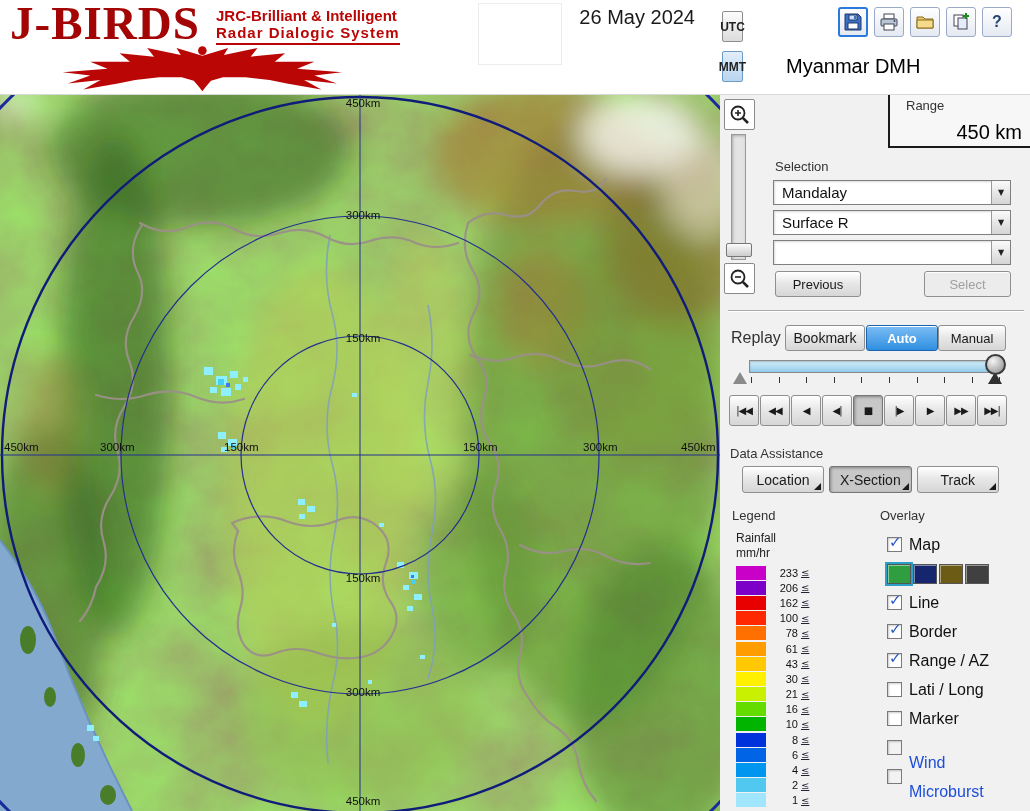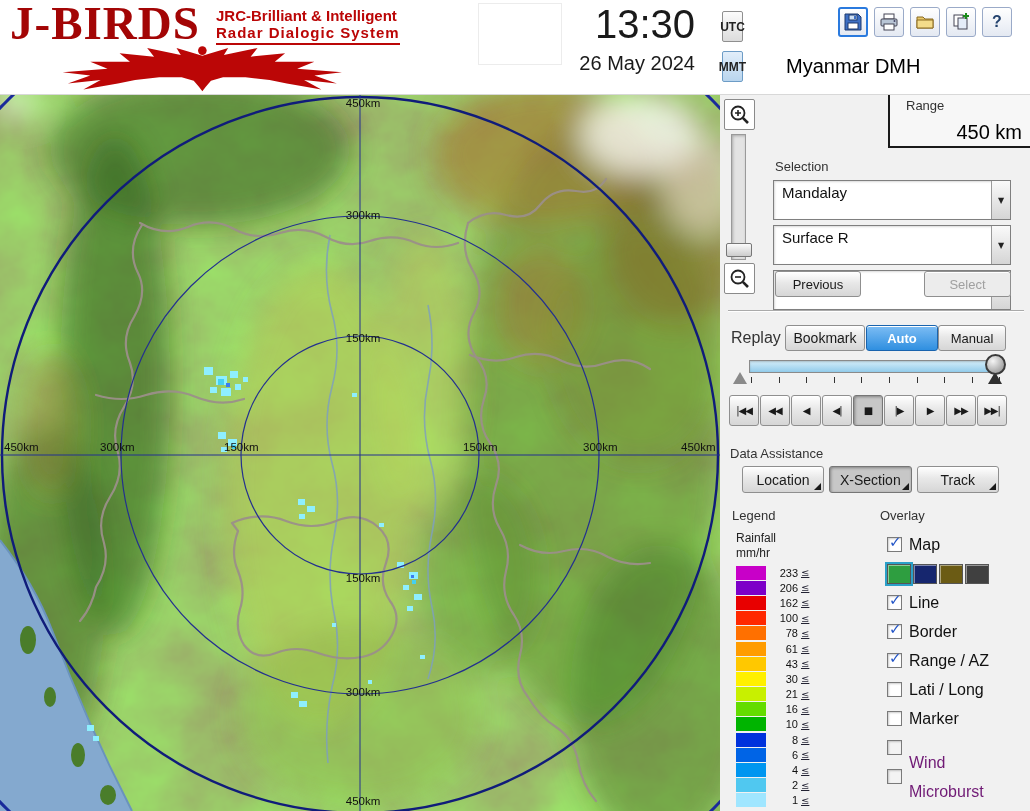--- a/index.html
+++ b/index.html
@@ -132,7 +132,6 @@
   </svg>
   <div id="station-logo-box"></div>
   <div id="clock">
-    <div class="time">13:30</div>
     <div class="date">26 May 2024</div>
   </div>
   <button class="tz" id="tz-utc">UTC</button>

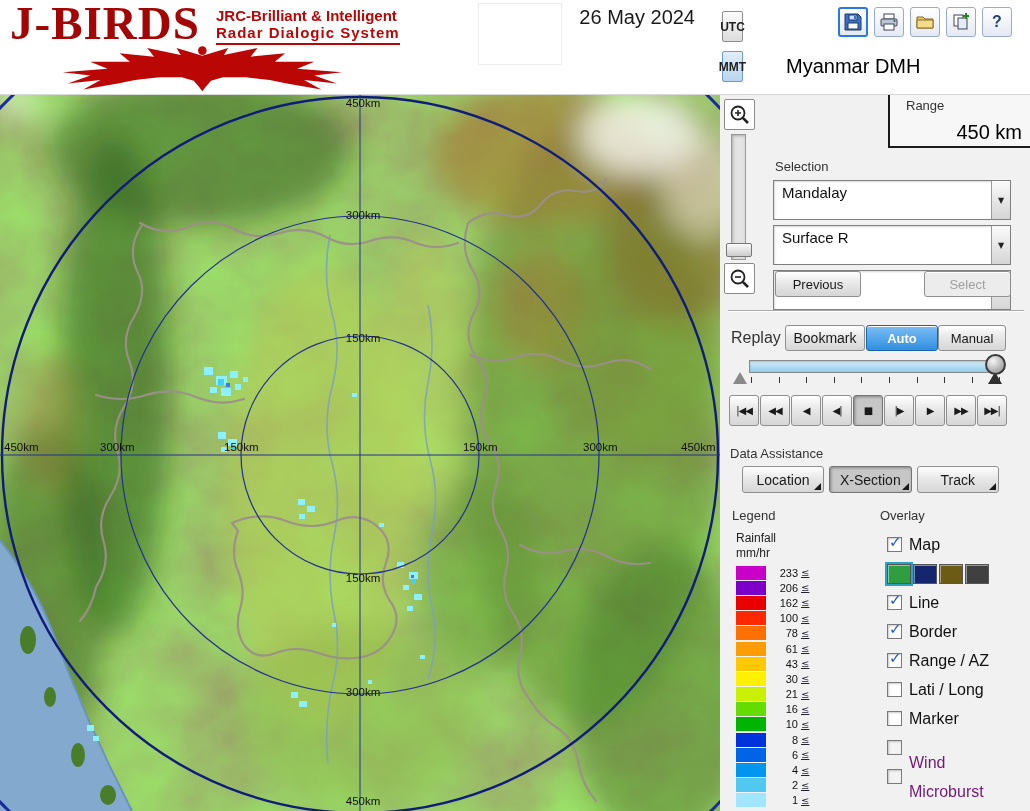--- a/index.html
+++ b/index.html
@@ -62,7 +62,7 @@
   
   #sel-label { position:absolute; left:775px; top:159px; font-size:13px; color:#333; }
   #dd-col { position:absolute; left:773px; top:180px; width:238px; }
-  .dd { display:flex; height:40px; margin-bottom:5px; background:#fff; border:1px solid #7f7f7f; box-shadow:inset 1px 1px 2px rgba(0,0,0,.15); }
+  .dd { display:flex; height:25px; margin-bottom:5px; background:#fff; border:1px solid #7f7f7f; box-shadow:inset 1px 1px 2px rgba(0,0,0,.15); }
   .dd-val { flex:1; font-size:15px; padding:3px 0 0 8px; color:#111; white-space:nowrap; overflow:hidden; }
   .dd-btn { width:19px; background:linear-gradient(#fafafa,#d5d5d5); border-left:1px solid #9a9a9a; display:flex; align-items:center; justify-content:center; }
   .dd-arrow { font-family:"DejaVu Sans", sans-serif; font-size:8px; color:#222; }

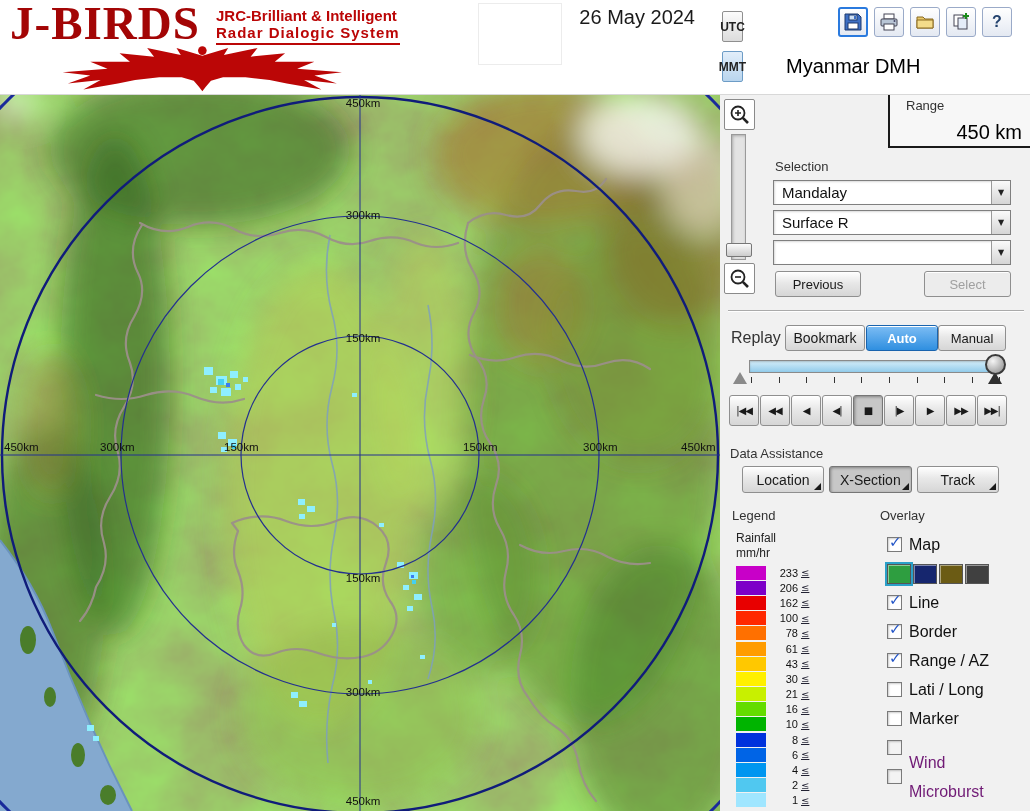--- a/index.html
+++ b/index.html
@@ -111,7 +111,7 @@
   .chk { display:none; position:absolute; top:-5px; left:1px; font-family:"DejaVu Sans", sans-serif; font-weight:bold; font-size:15px; color:#2355c7; }
   .ov-row.checked .chk { display:block; }
   .ov-label { font-size:16px; color:#111; margin-left:7px; white-space:nowrap; }
-  .ov-row.disabled .ov-label { color:#701a75;margin-top:31px; }
+  .ov-row.disabled .ov-label { color:#1d4ed8;margin-top:31px; }
   .ov-row.disabled .cb { background:#f3f3f3; }
   #swatch-row { display:flex; align-items:center; gap:2px; height:29px; }
   .swatch { width:24px; height:20px; border:1px solid #555; box-shadow:inset 1px 1px 0 rgba(255,255,255,.45); }

